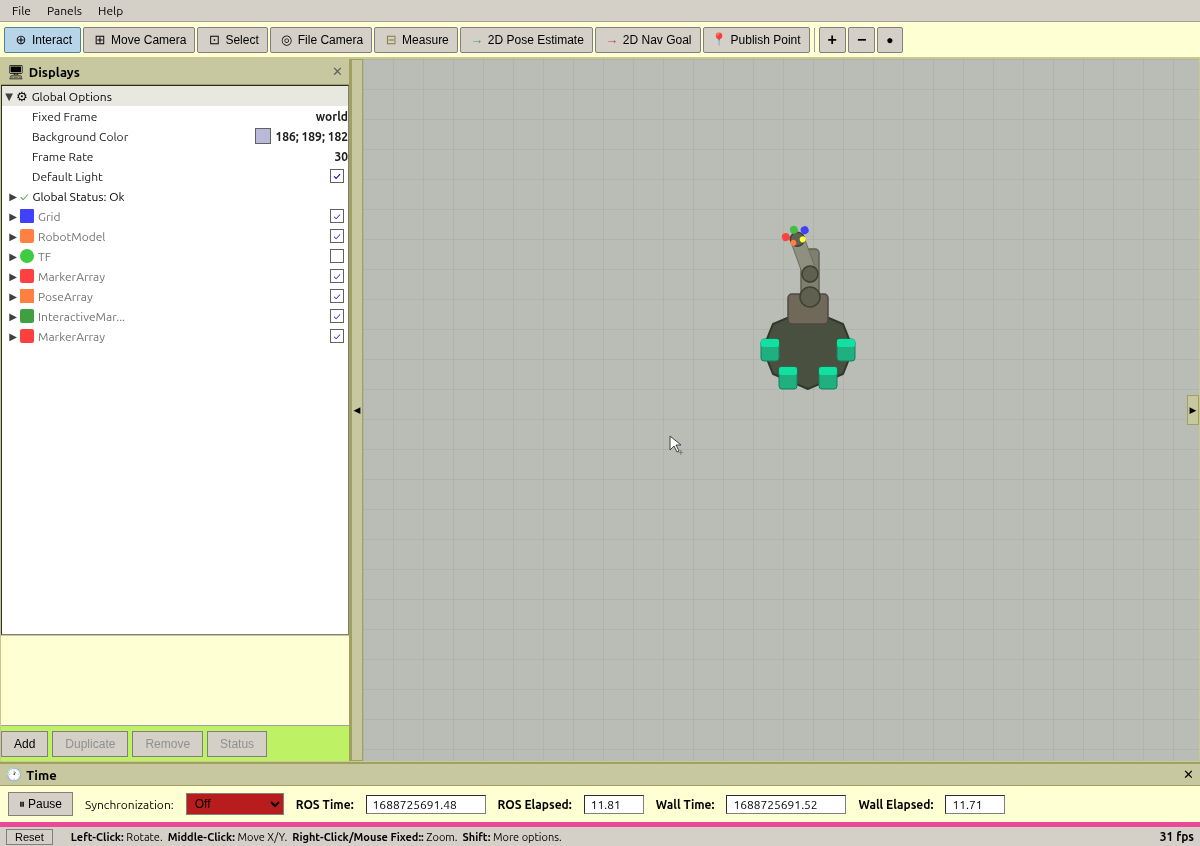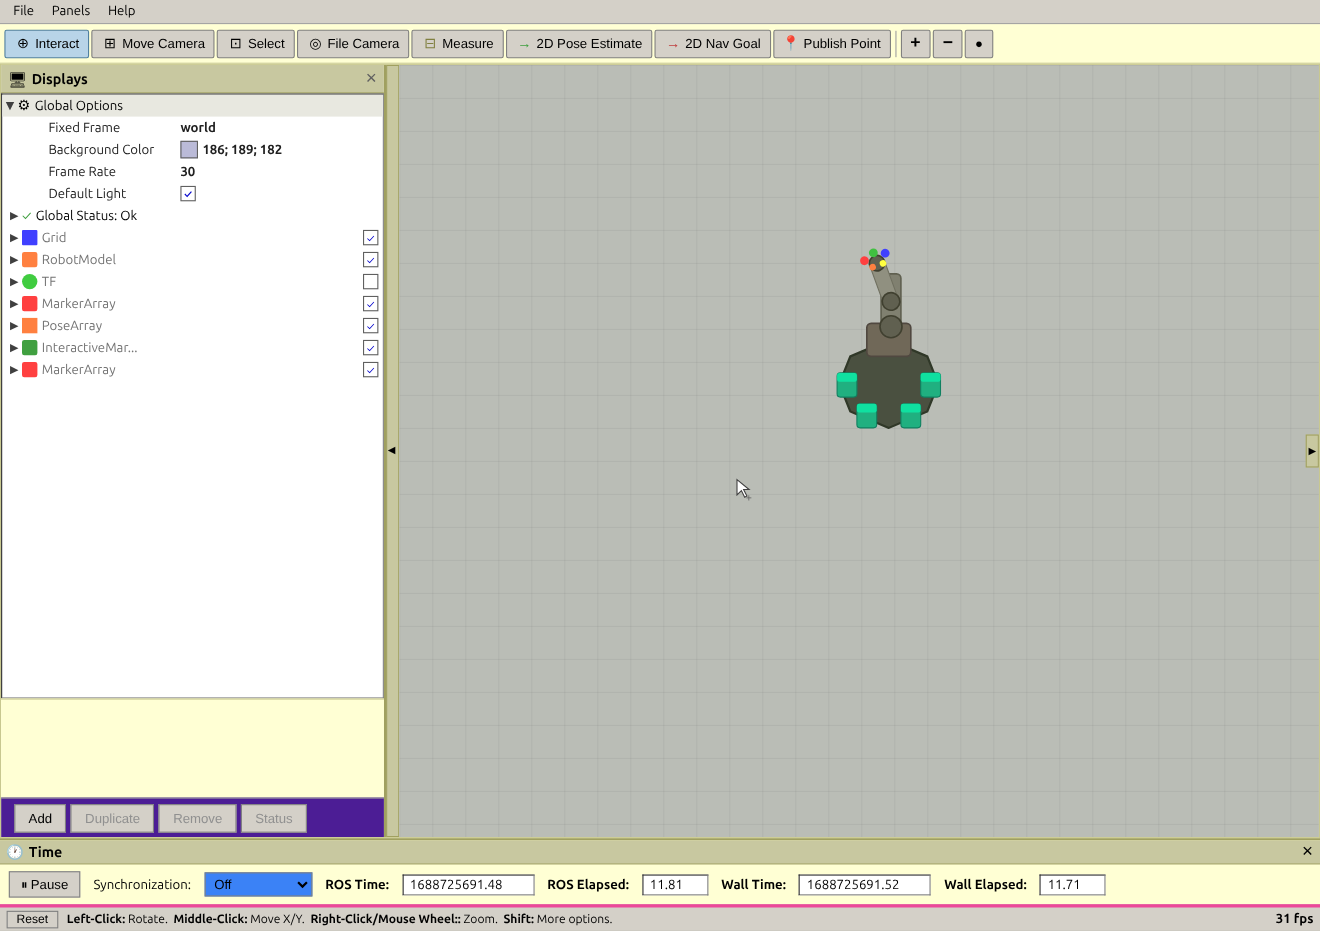--- a/index.html
+++ b/index.html
@@ -144,8 +144,9 @@
     .prop-row {
       display: flex;
       align-items: center;
-      padding: 1px 0 1px 42px;
+      padding: 1px 0 1px 30px;
       height: 20px;
+      justify-content: space-between;
     }
     .prop-label {
       width: 120px;

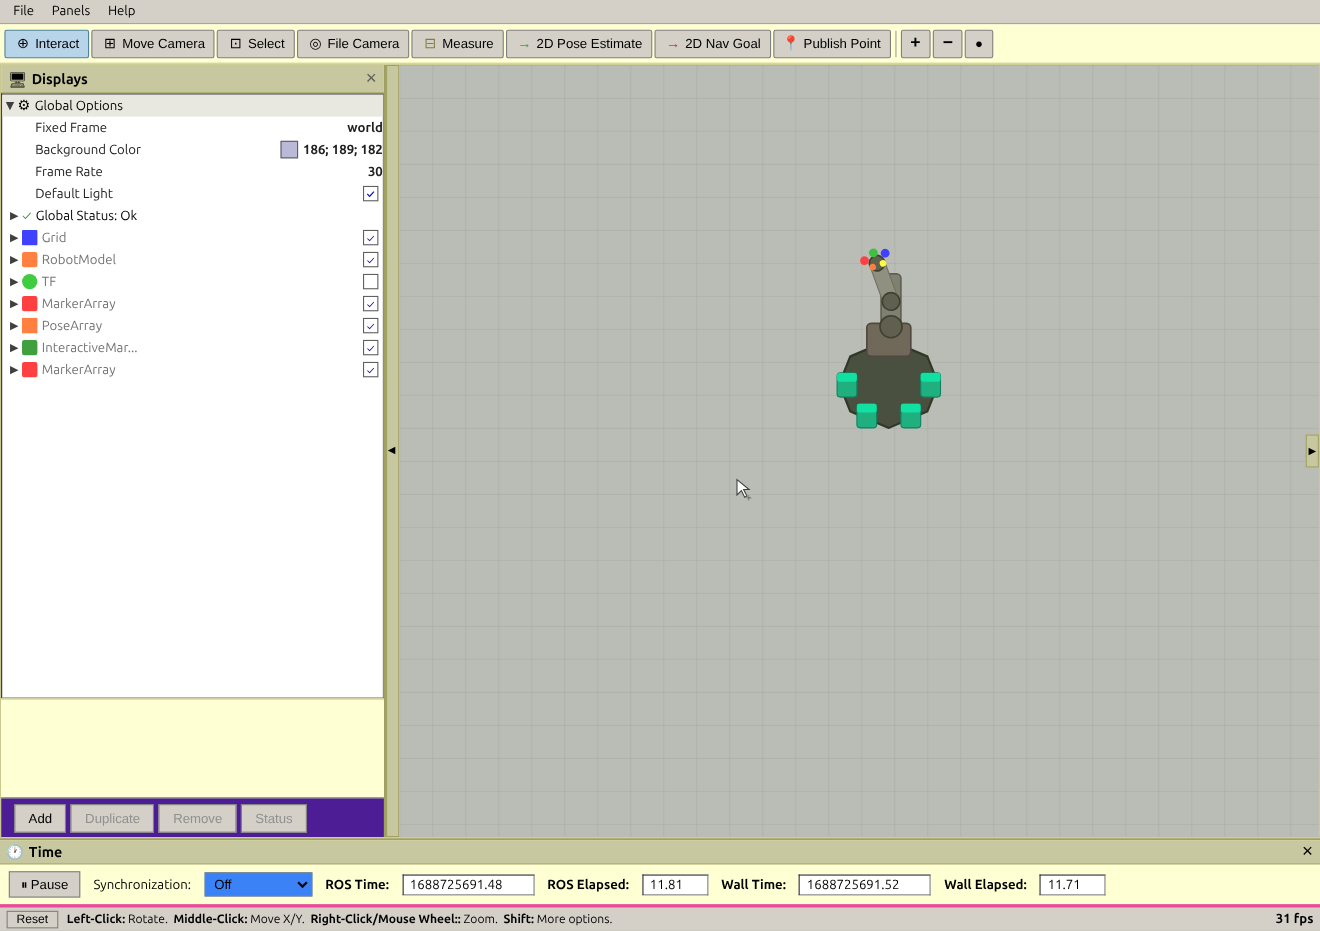--- a/index.html
+++ b/index.html
@@ -177,9 +177,9 @@
     
     #panel-buttons {
       display: flex;
-      padding: 12px;
+      padding: 0;
       gap: 4px;
-      background: #4c1d95;
+      background: #bef264;
       border-top: 1px solid #a0a0a0;
       height: 36px;
       align-items: center;

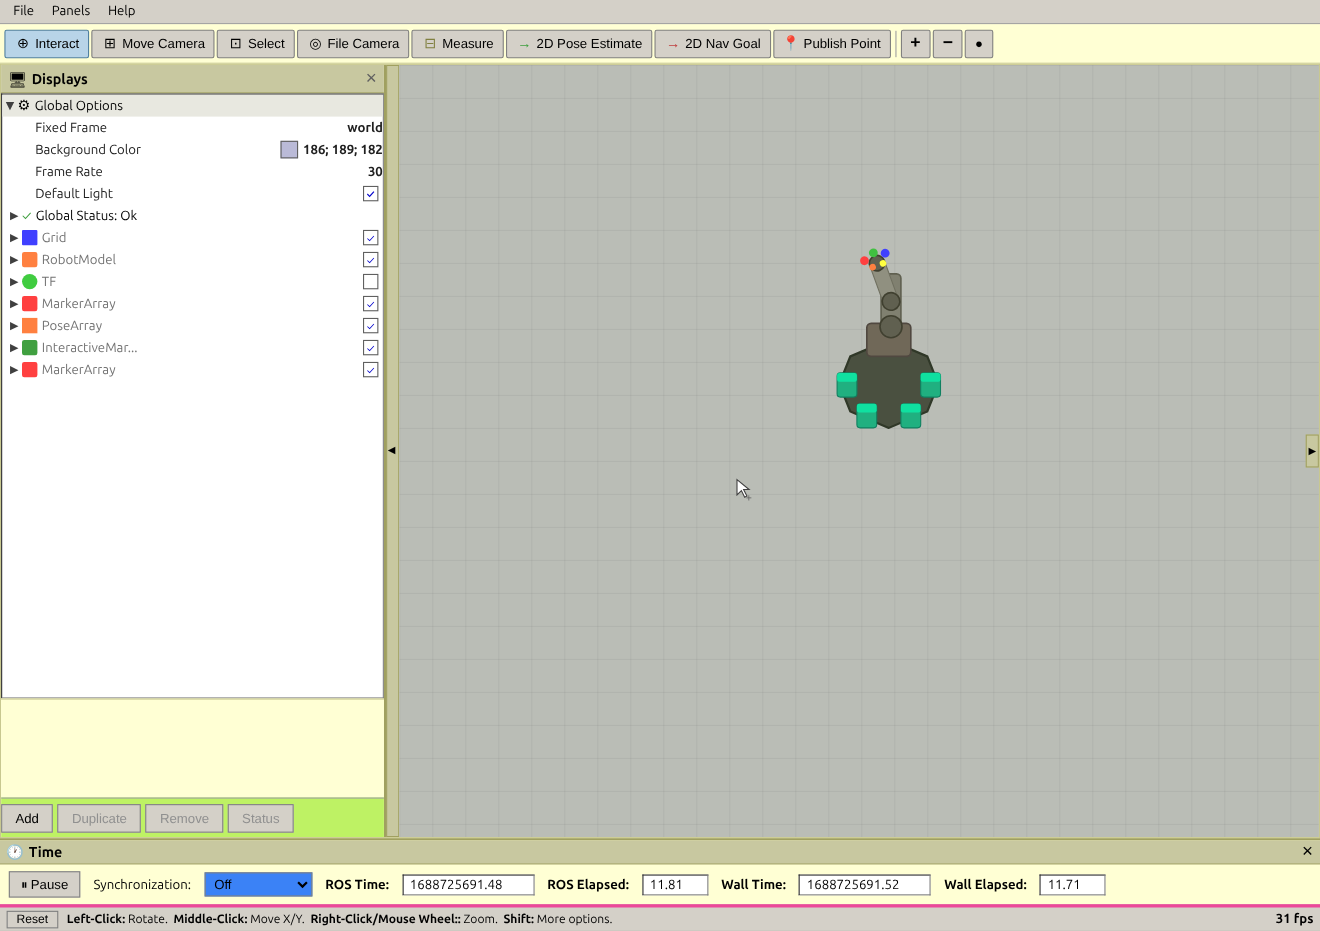--- a/index.html
+++ b/index.html
@@ -275,7 +275,7 @@
       min-width: 120px;
     }
     .sync-select {
-      background: #3b82f6;
+      background: #b91c1c;
       border: 1px solid #808080;
       padding: 1px 4px;
       font-size: 12px;

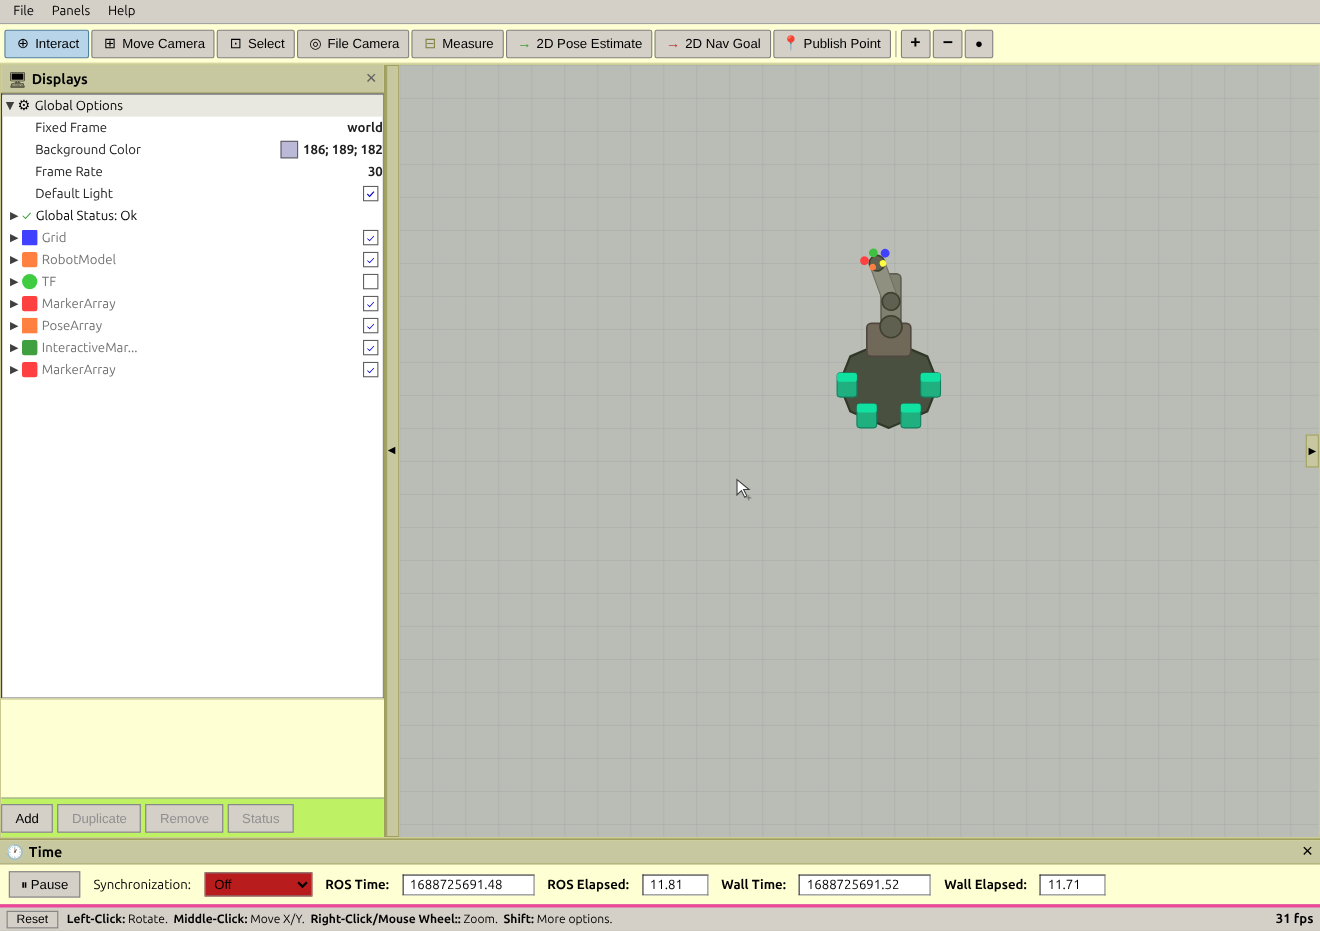--- a/index.html
+++ b/index.html
@@ -285,12 +285,12 @@
     
     #statusbar {
       background: #d4d0c8;
-      border-top: 3px solid #ec4899;
+      border-top: 5px solid #ec4899;
       display: flex;
       align-items: center;
       padding: 2px 6px;
       height: 24px;
-      gap: 8px;
+      gap: 18px;
     }
     .status-btn {
       padding: 1px 8px;

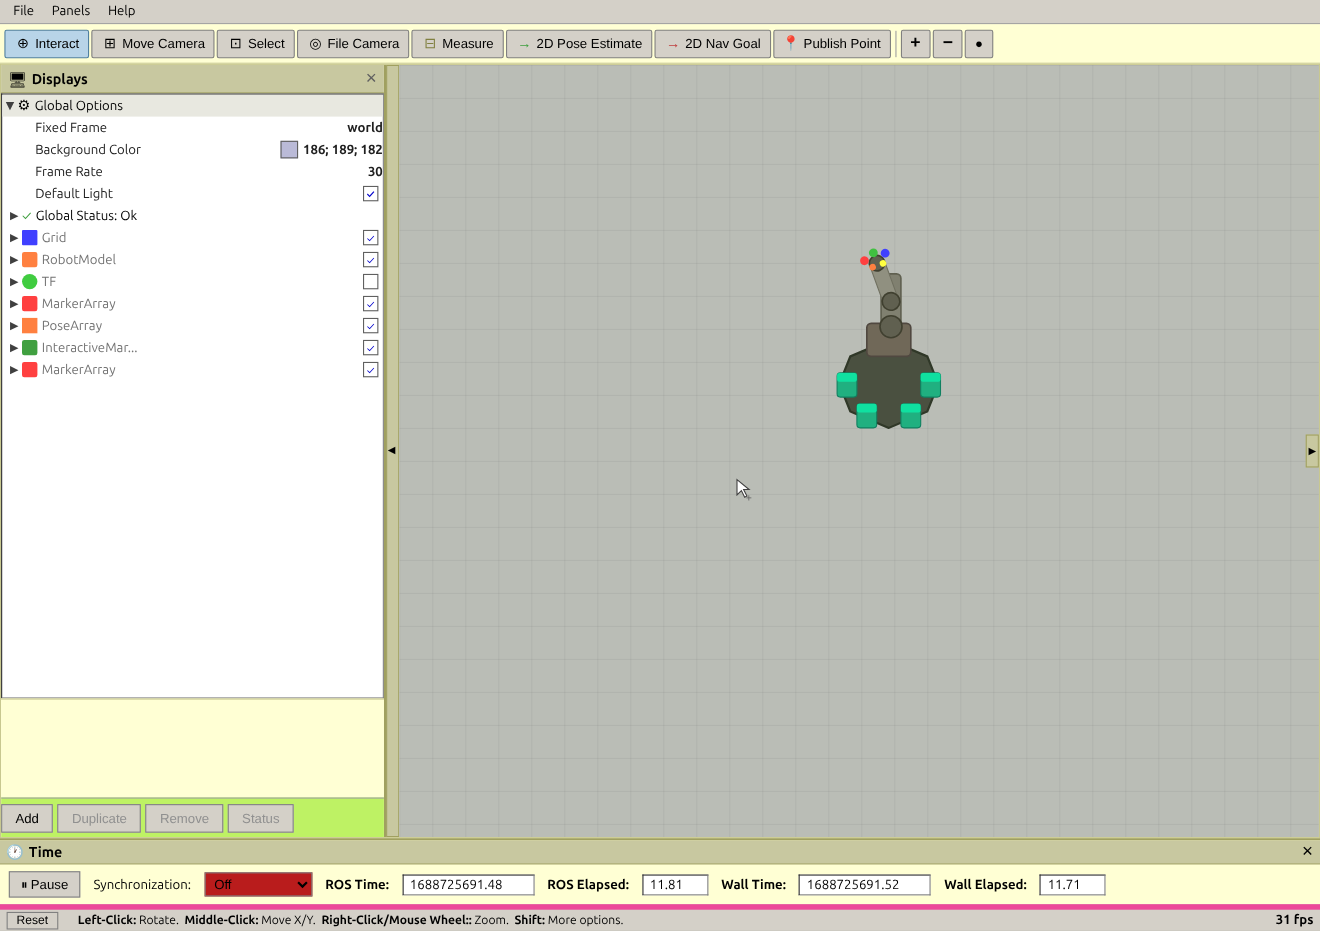--- a/index.html
+++ b/index.html
@@ -572,7 +572,7 @@
 
 <div id="statusbar">
   <button class="status-btn">Reset</button>
-  <span id="status-text"><b>Left-Click:</b> Rotate.&nbsp;&nbsp;<b>Middle-Click:</b> Move X/Y.&nbsp;&nbsp;<b>Right-Click/Mouse Wheel::</b> Zoom.&nbsp;&nbsp;<b>Shift:</b> More options.</span>
+  <span id="status-text"><b>Left-Click:</b> Rotate.&nbsp;&nbsp;<b>Middle-Click:</b> Move X/Y.&nbsp;&nbsp;<b>Right-Click/Mouse Fixed::</b> Zoom.&nbsp;&nbsp;<b>Shift:</b> More options.</span>
   <span id="fps-display">31 fps</span>
 </div>
 

